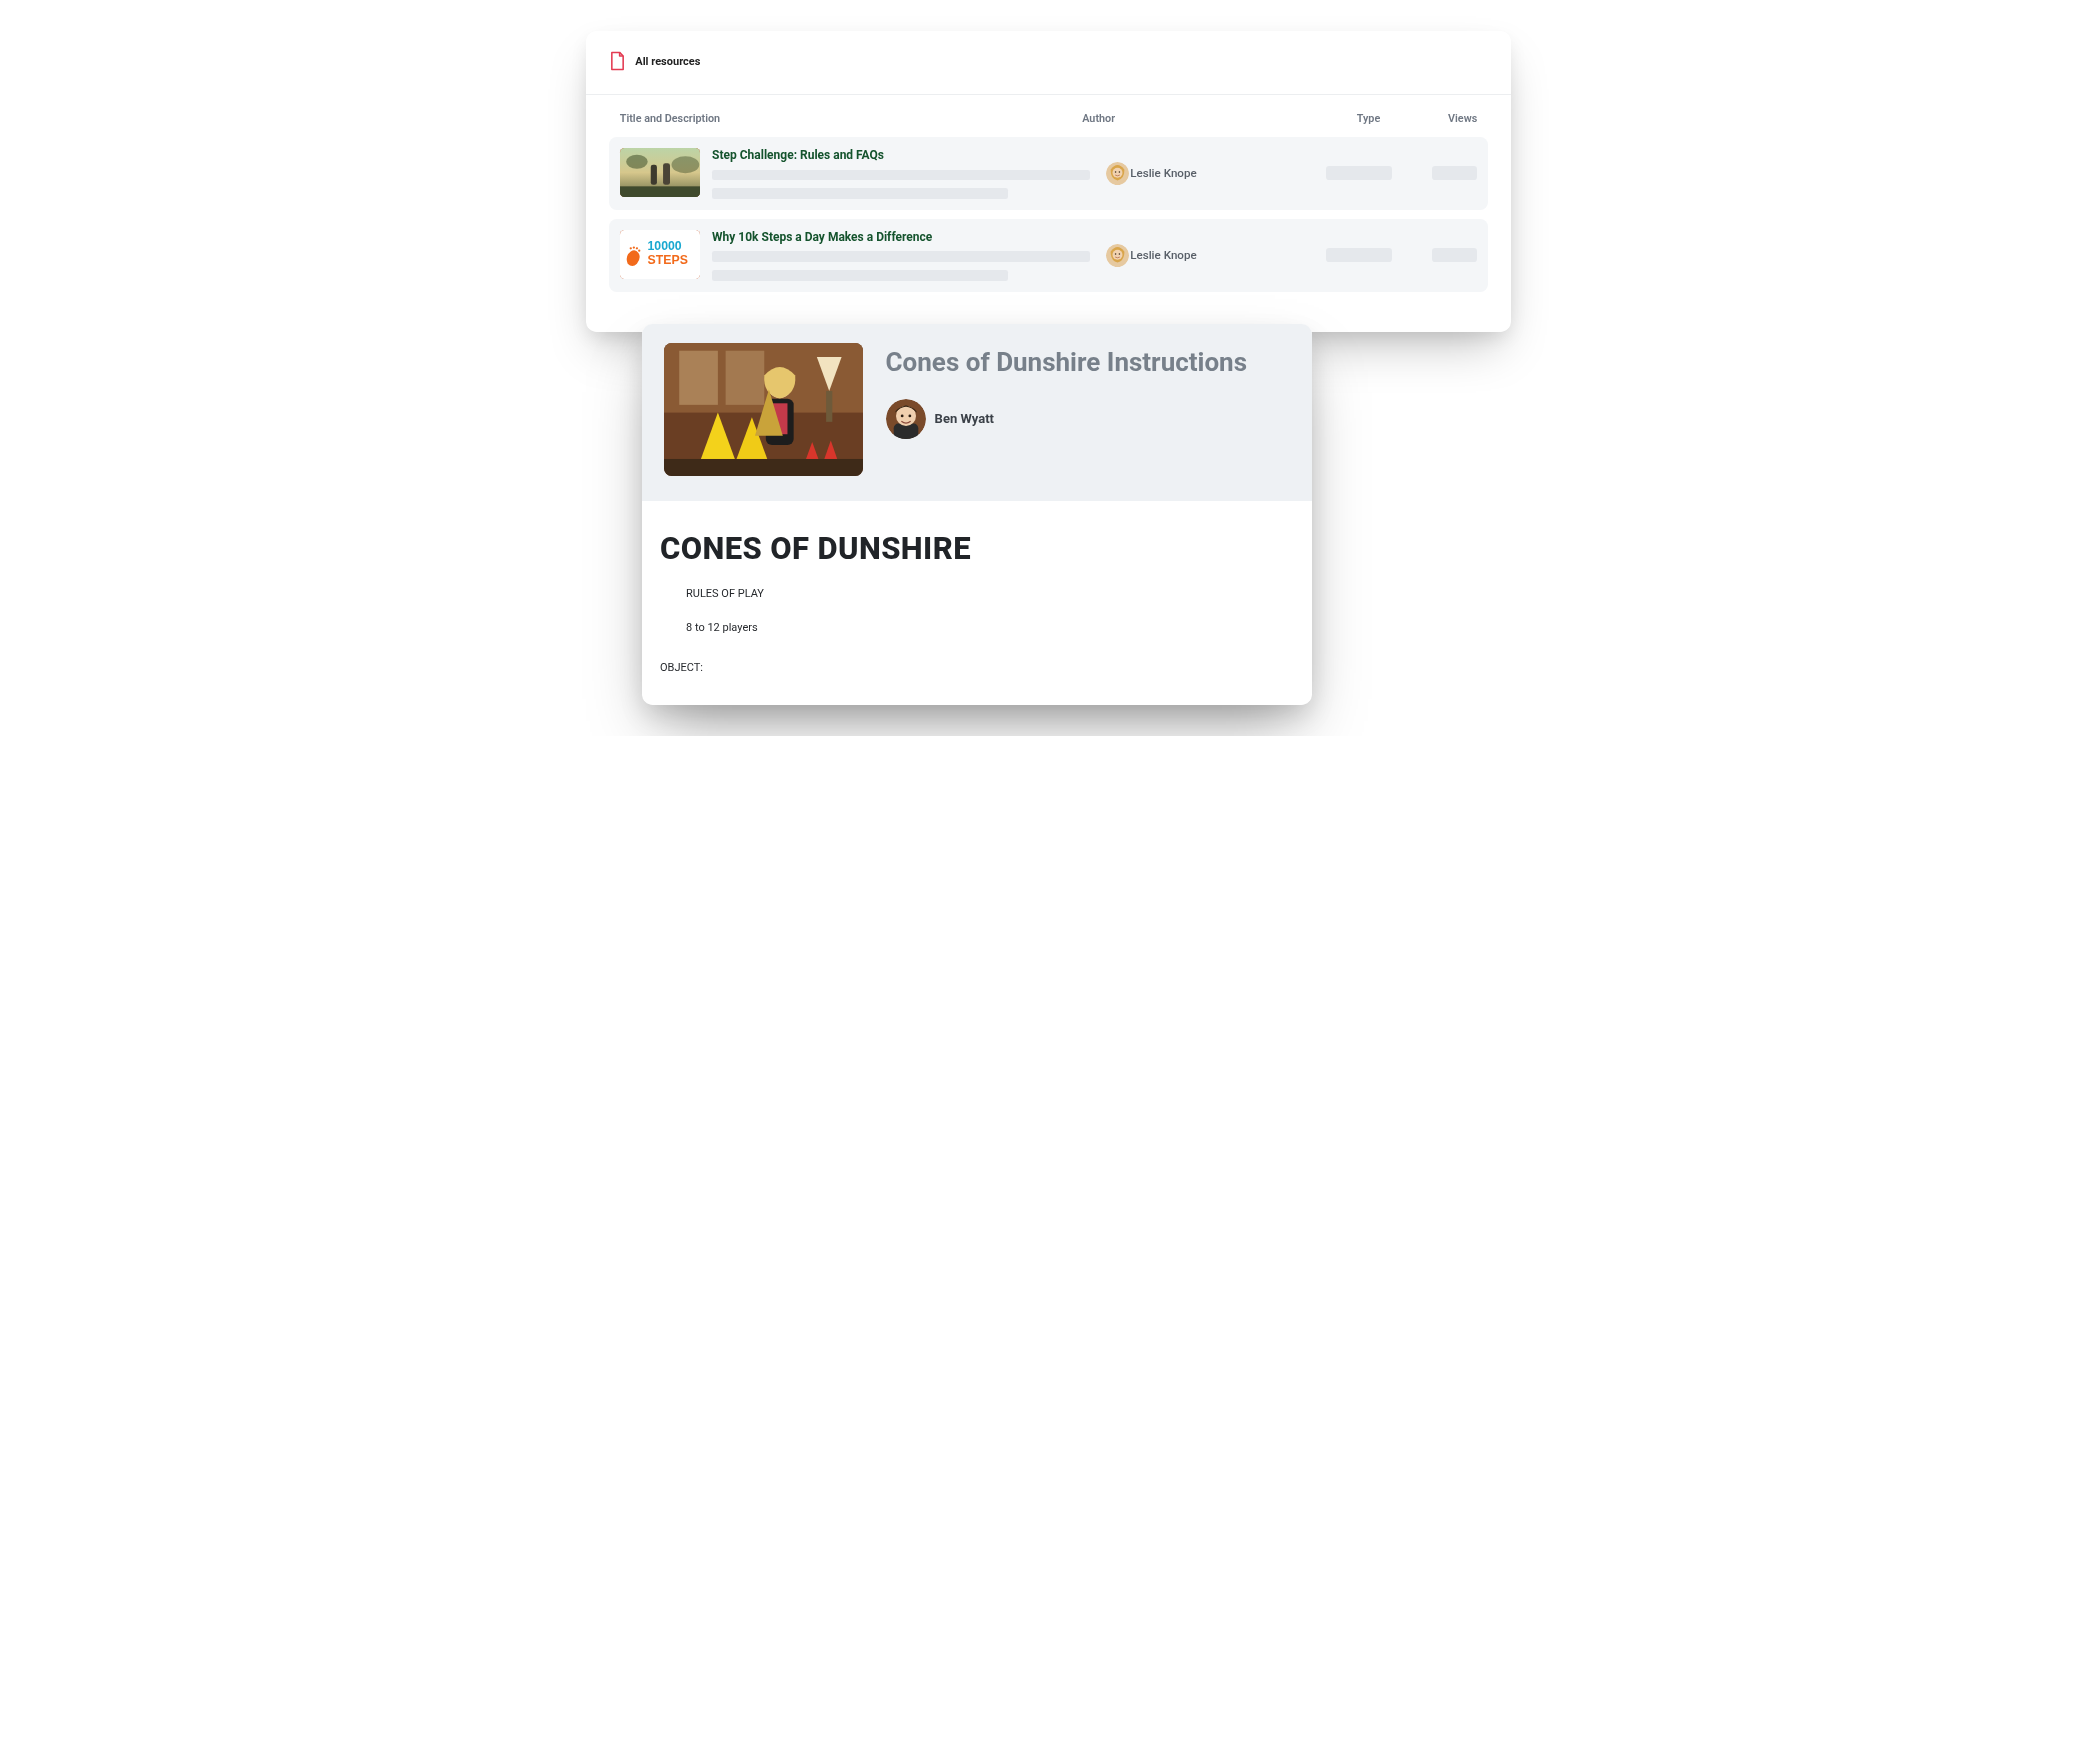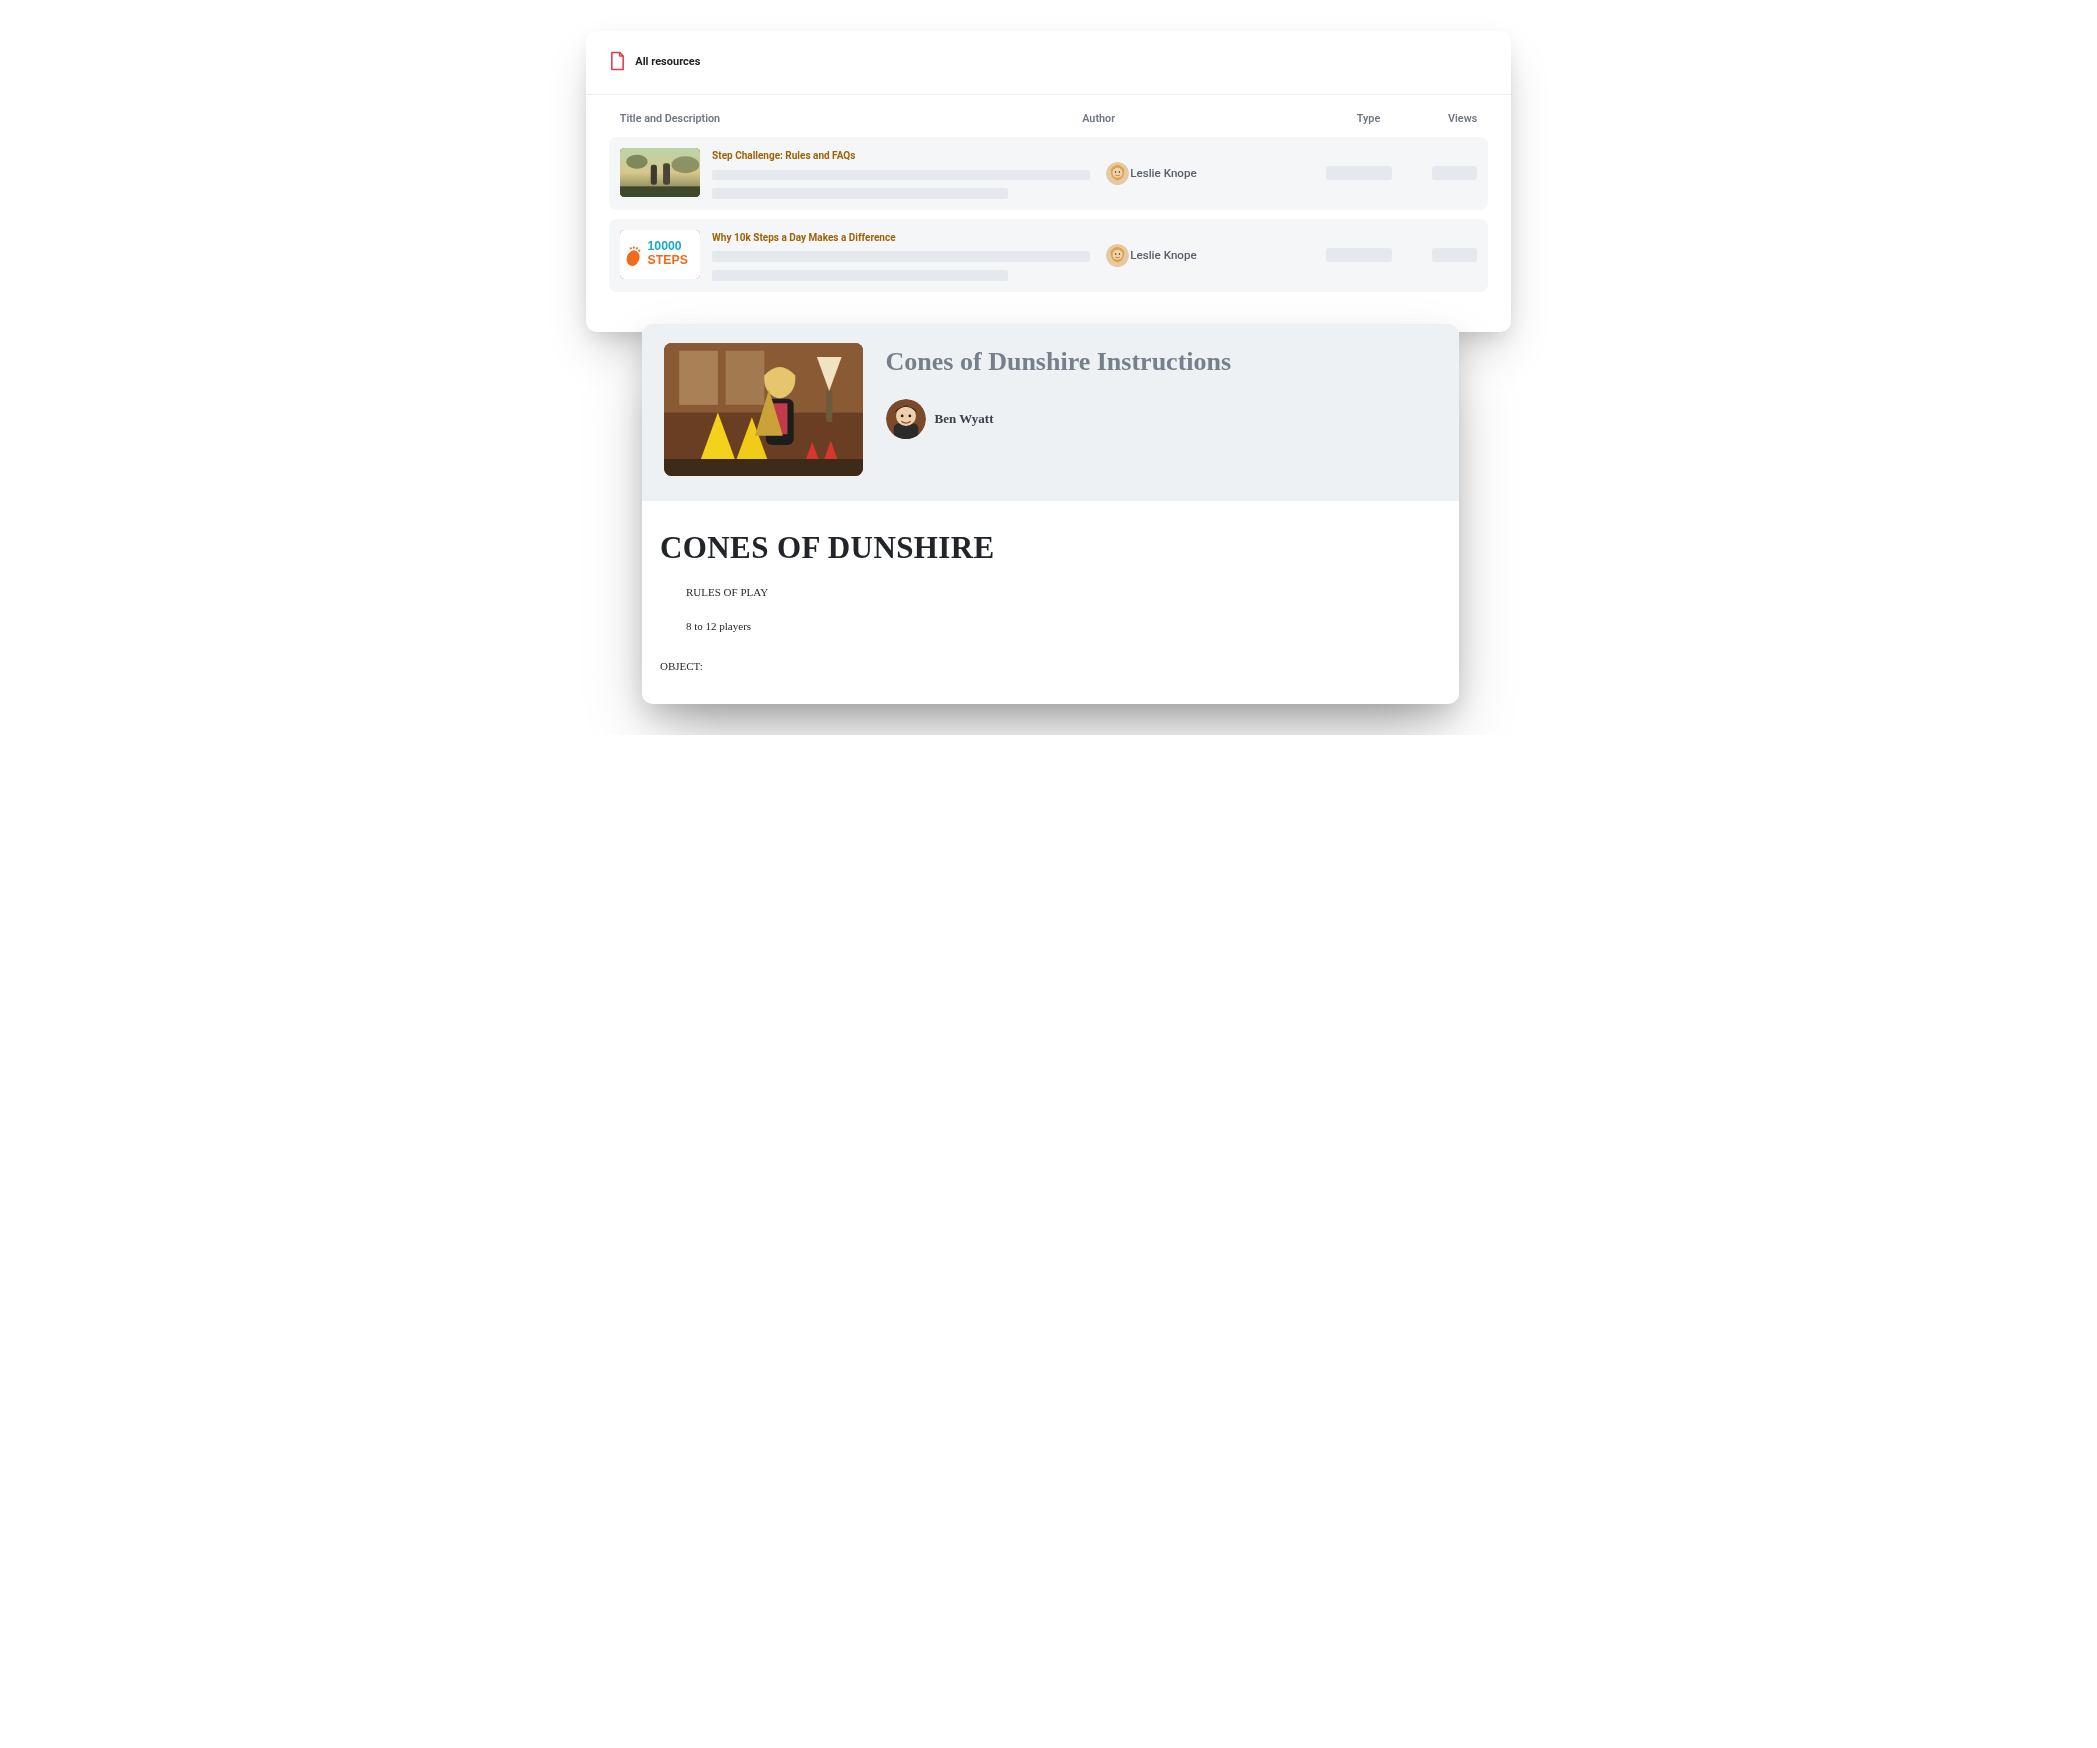--- a/index.html
+++ b/index.html
@@ -87,9 +87,9 @@
   .thumb svg { display:block; width:100%; height:100%; }
   .title-texts { flex: 1 1 auto; min-width: 0; }
   .title-link {
-    color: #a16207;
+    color: #14532d;
     font-weight: 700;
-    font-size: 10px;
+    font-size: 12px;
     display: inline-block;
     cursor: pointer;
   }

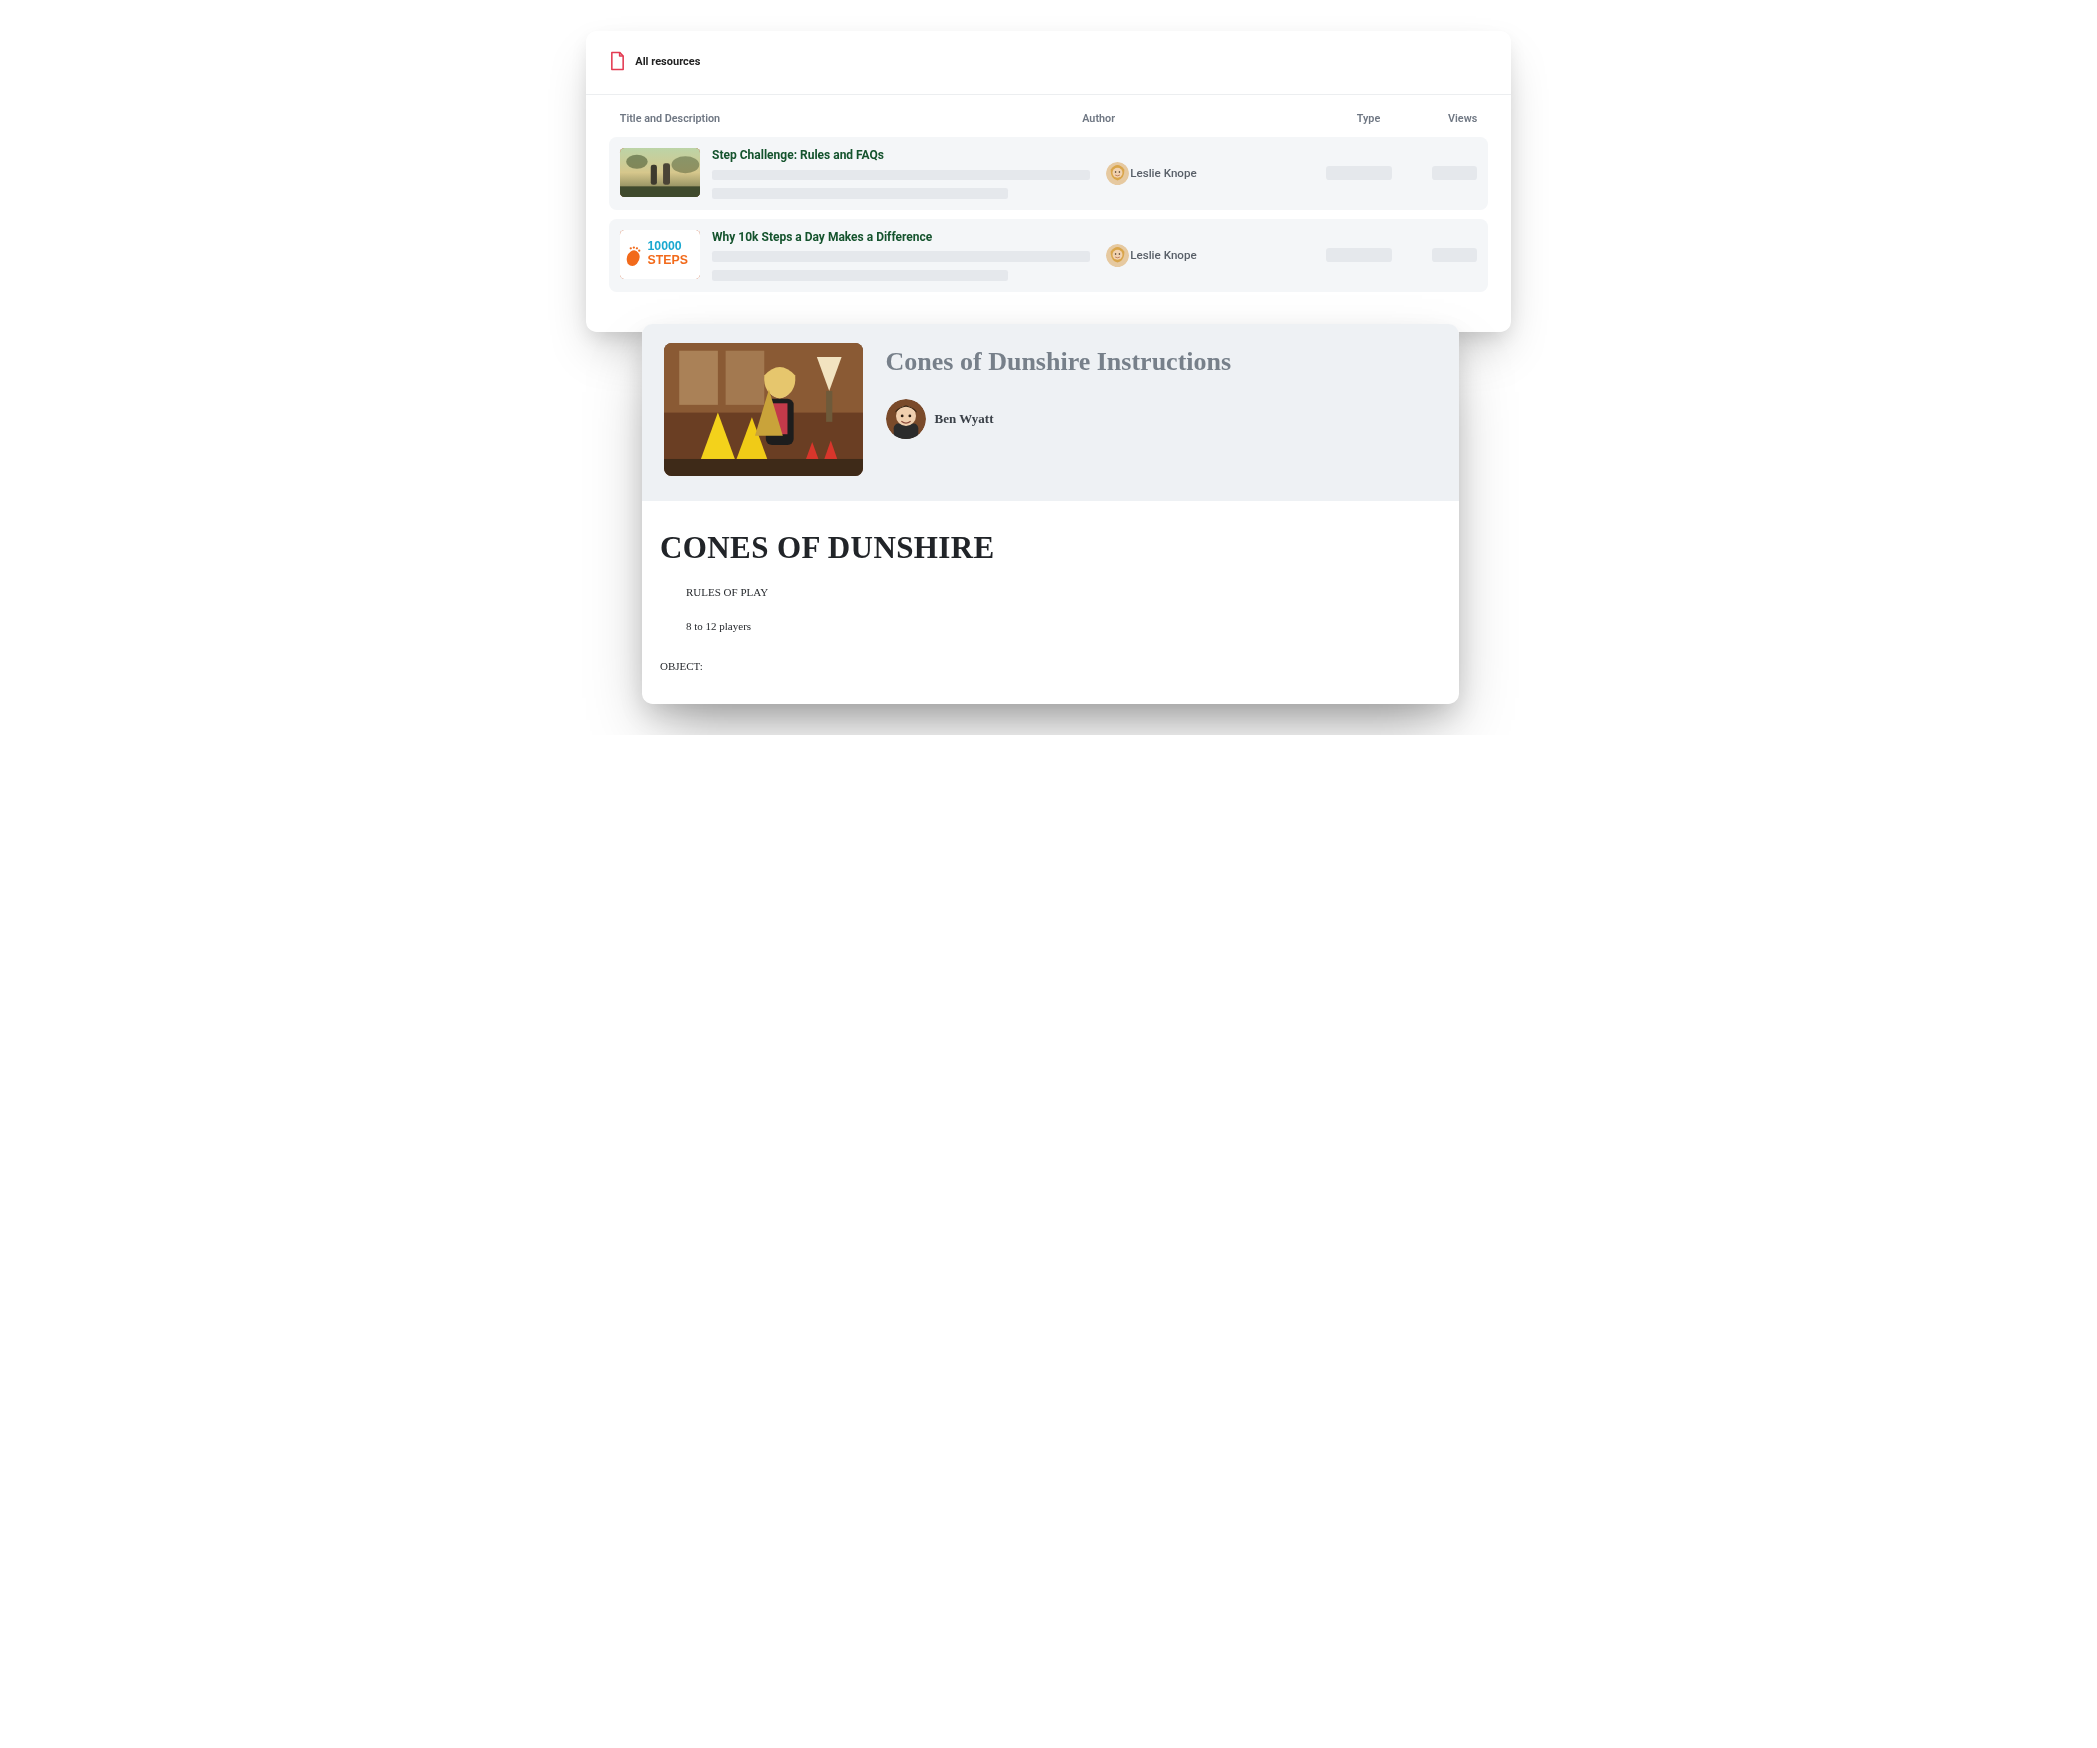--- a/index.html
+++ b/index.html
@@ -129,13 +129,12 @@
   .card-detail {
     position: relative;
     margin: -7.7px 0 0 56px;
-    width: 817px;
+    width: 670px;
     background: #ffffff;
     border-radius: 10.8px;
     box-shadow: 0 31px 62px -15.4px rgba(0,0,0,0.35), 0 11.6px 27px -3.9px rgba(0,0,0,0.15);
     z-index: 2;
     overflow: hidden;
-    font-family: Liberation Serif, serif;
   }
   .detail-head {
     background: #eef1f4;

